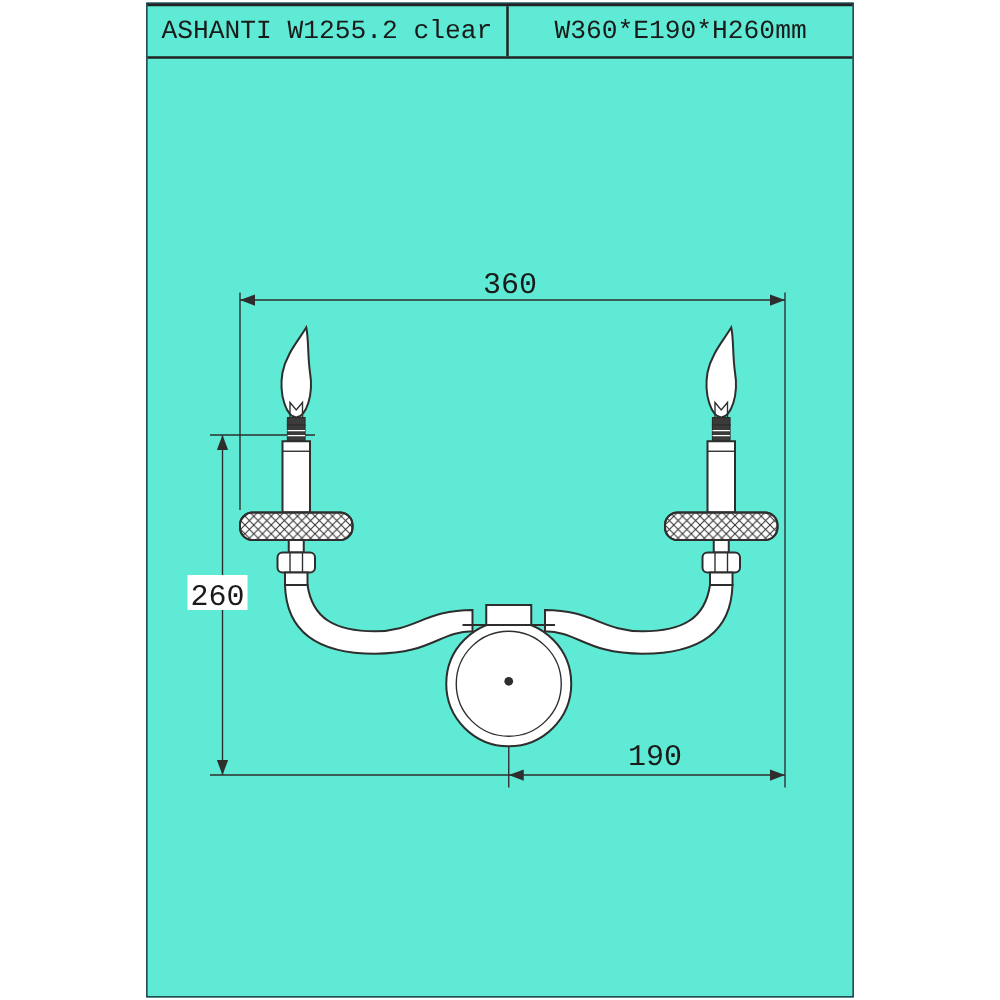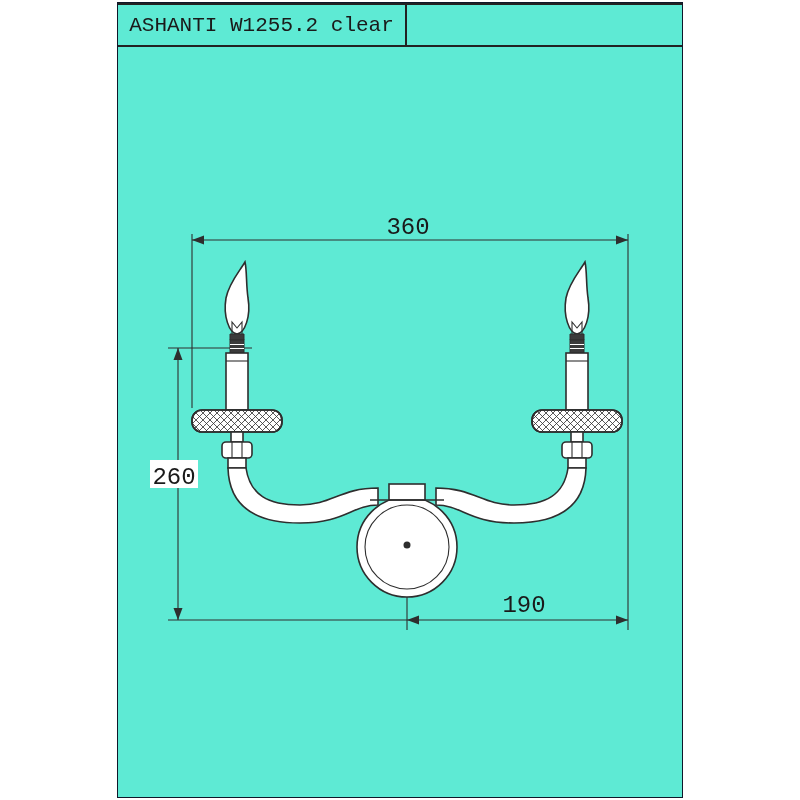--- a/index.html
+++ b/index.html
@@ -27,6 +27,7 @@
 
     <div class="title-block">
       <div class="cell left">ASHANTI W1255.2 clear</div>
+      <div class="cell right">W360*E190*H260mm</div>
     </div>
 
     <svg class="drawing-svg" viewBox="118 47 564 748">

